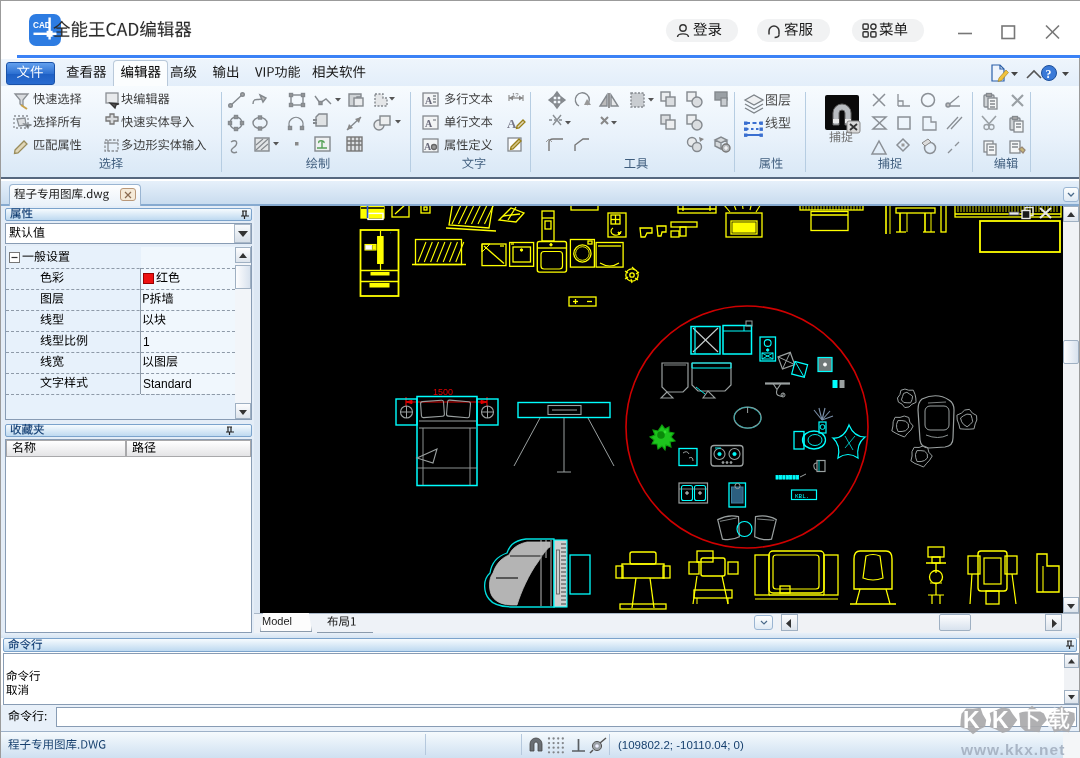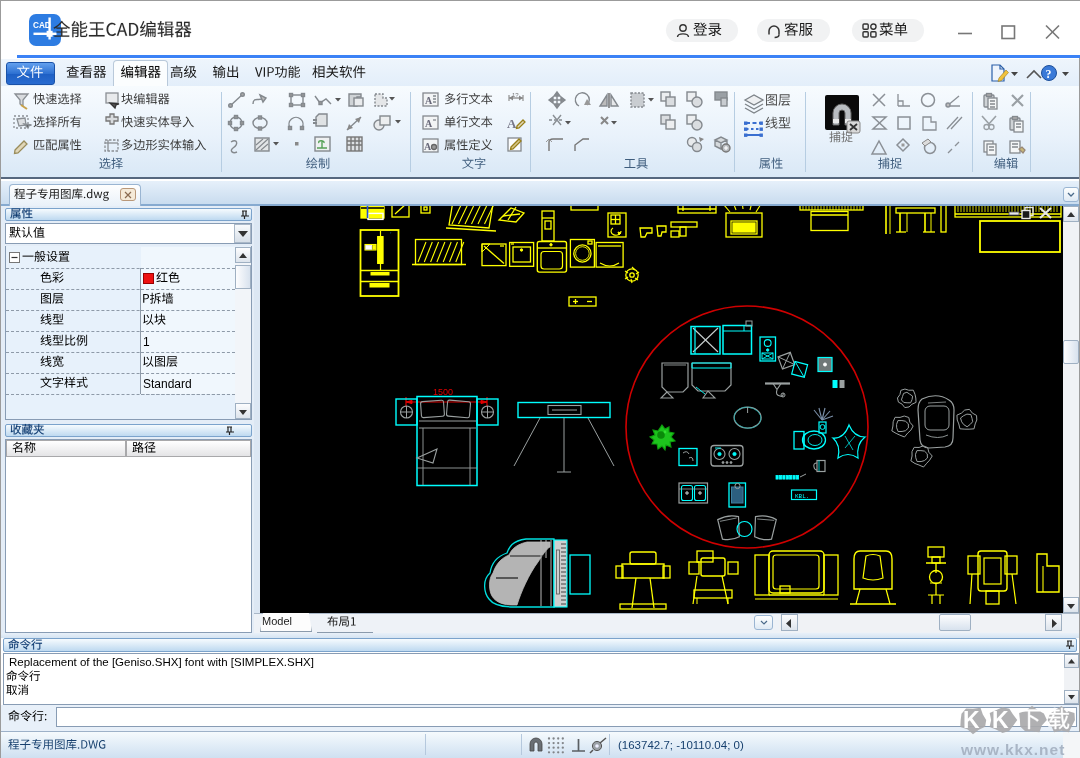--- a/index.html
+++ b/index.html
@@ -745,7 +745,6 @@
       <path d="M4,2 h5 M5,2 v5 M8,2 v5 M3,7 h8 M6.5,7 v3"></path>
     </svg>
 <div class="abs" style="left:2px;top:652px;width:1076px;height:52px;background:#fff;border:1px solid #889cb4"></div>
-<div class="abs" style="left:8px;top:655px;width:700px;height:14px;font-size:11.5px;color:#000;font-family:'Liberation Sans'">Replacement of the [Geniso.SHX] font with [SIMPLEX.SHX]</div>
 <div class="abs" style="left:1063px;top:653px;width:15px;height:50px;background:#f0f2f5"></div>
 <div class="abs" style="left:1063px;top:653px;width:15px;height:14px;background:linear-gradient(#fdfdfe,#dde4ec);border:1px solid #9fb0c2"></div>
 <svg class="abs" style="left:1066px;top:657px" width="9" height="7">

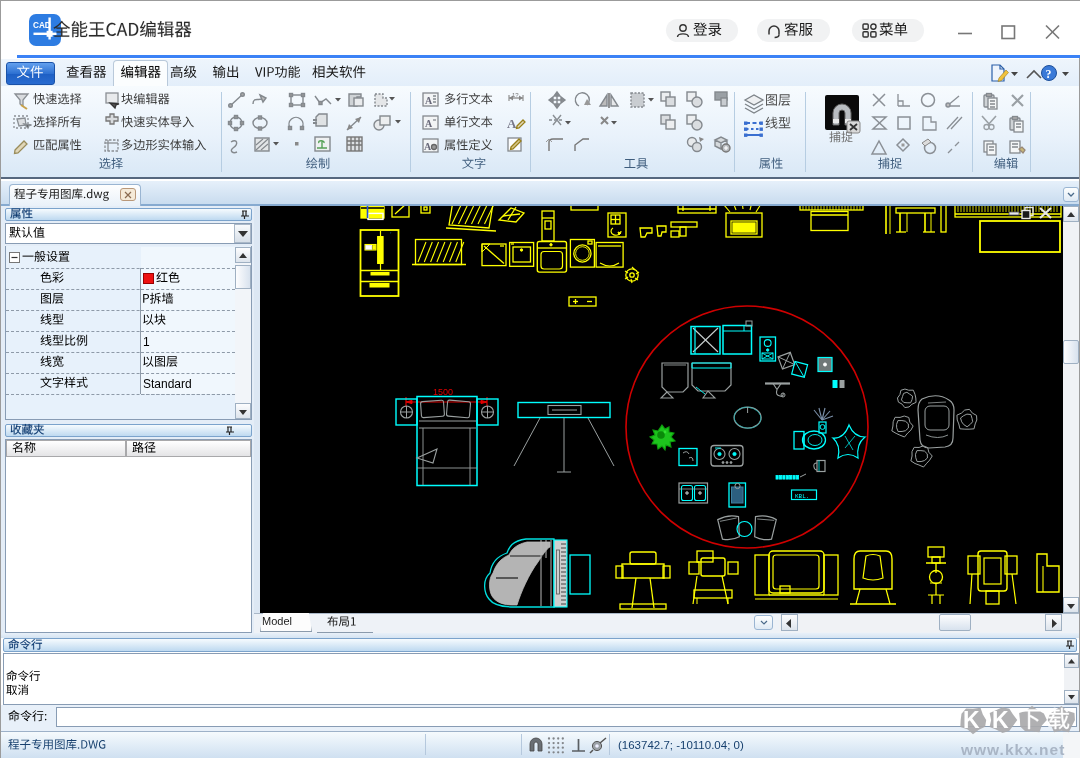--- a/index.html
+++ b/index.html
@@ -762,7 +762,7 @@
 <div class="abs" style="left:520px;top:733px;width:1px;height:21px;background:#b5c8dd"></div>
 <div class="abs" style="left:608px;top:733px;width:1px;height:21px;background:#b5c8dd"></div>
 <div class="abs" style="left:432px;top:770px;width:60px;height:14px;font-size:11.5px;color:#17406e;font-family:Liberation Sans, sans-serif">4/4</div>
-<div class="abs" style="left:617px;top:738px;width:200px;height:14px;font-size:11.5px;color:#17406e;font-family:'Liberation Sans'">(163742.7; -10110.04; 0)</div>
+<div class="abs" style="left:617px;top:738px;width:200px;height:14px;font-size:11.5px;color:#17406e;font-family:'Liberation Sans'">(109802.2; -10110.04; 0)</div>
 <svg class="abs" style="left:526px;top:733px" width="80" height="22" fill="none">
  <path d="M3,17 v-7 a6,6 0 0 1 12,0 v7 h-4 v-7 a2,2 0 0 0 -4,0 v7 z" fill="#6a6f74" stroke="#444" stroke-width="0.8"></path>
  <g fill="#808488">

